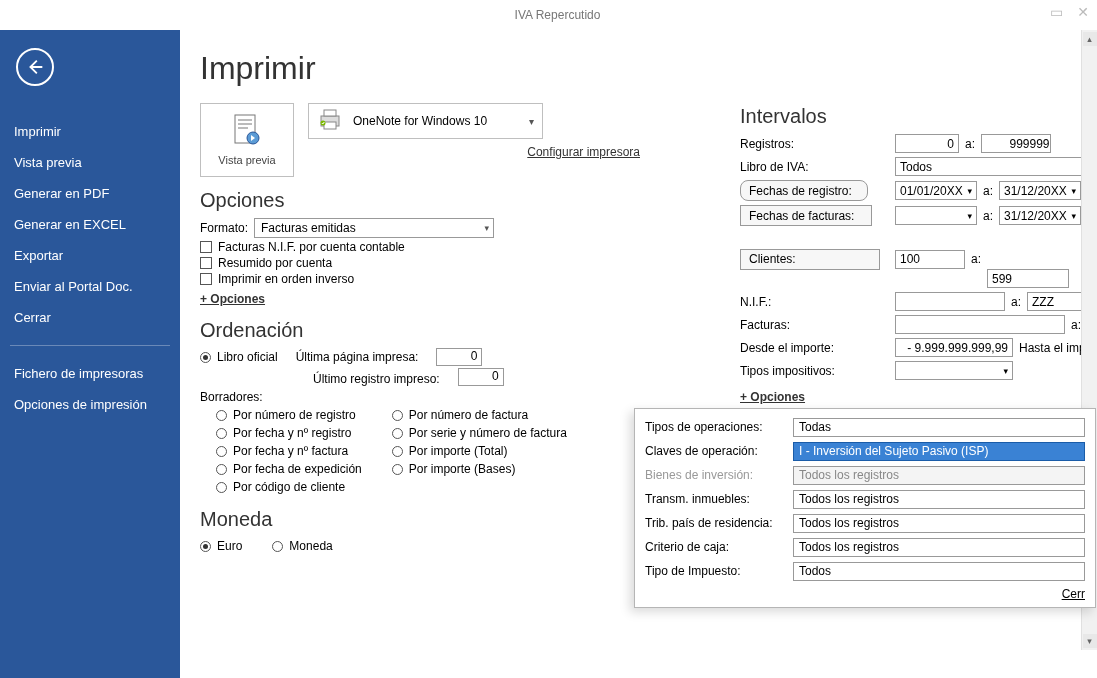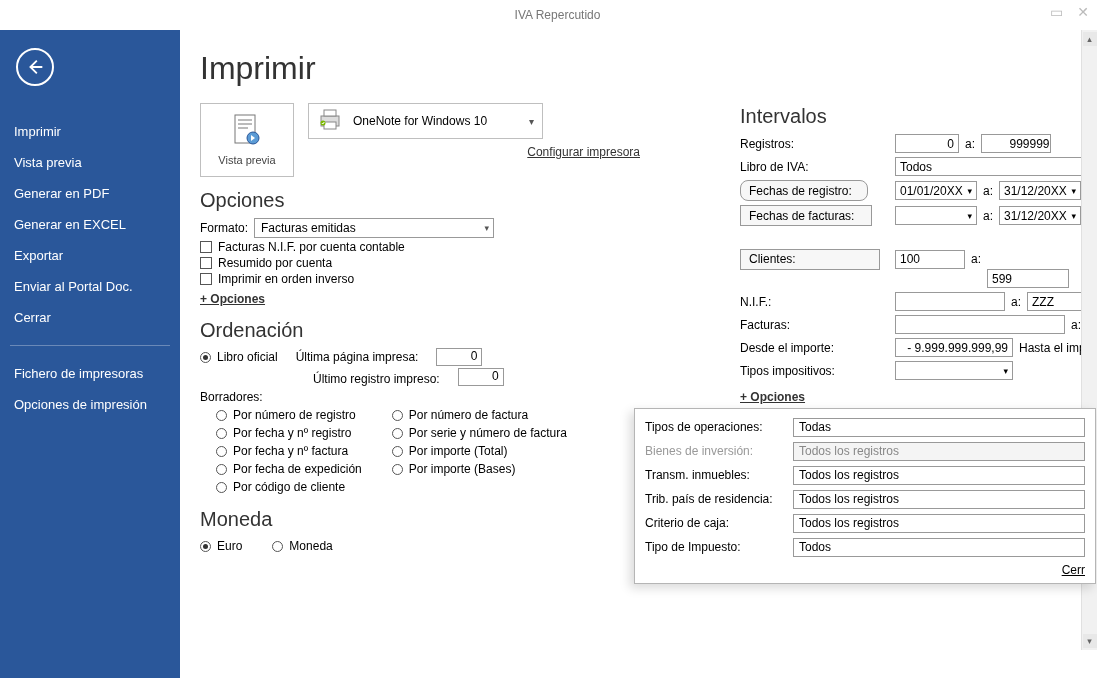--- a/index.html
+++ b/index.html
@@ -345,6 +345,12 @@
       </div>
     </div>
   <div class="prow">
+      <span class="plabel">Claves de operación:</span>
+      <div class="pval highlight">
+        <span>I - Inversión del Sujeto Pasivo (ISP)</span>
+      </div>
+    </div>
+  <div class="prow">
       <span class="plabel disabled">Bienes de inversión:</span>
       <div class="pval disabled">
         <span>Todos los registros</span>

